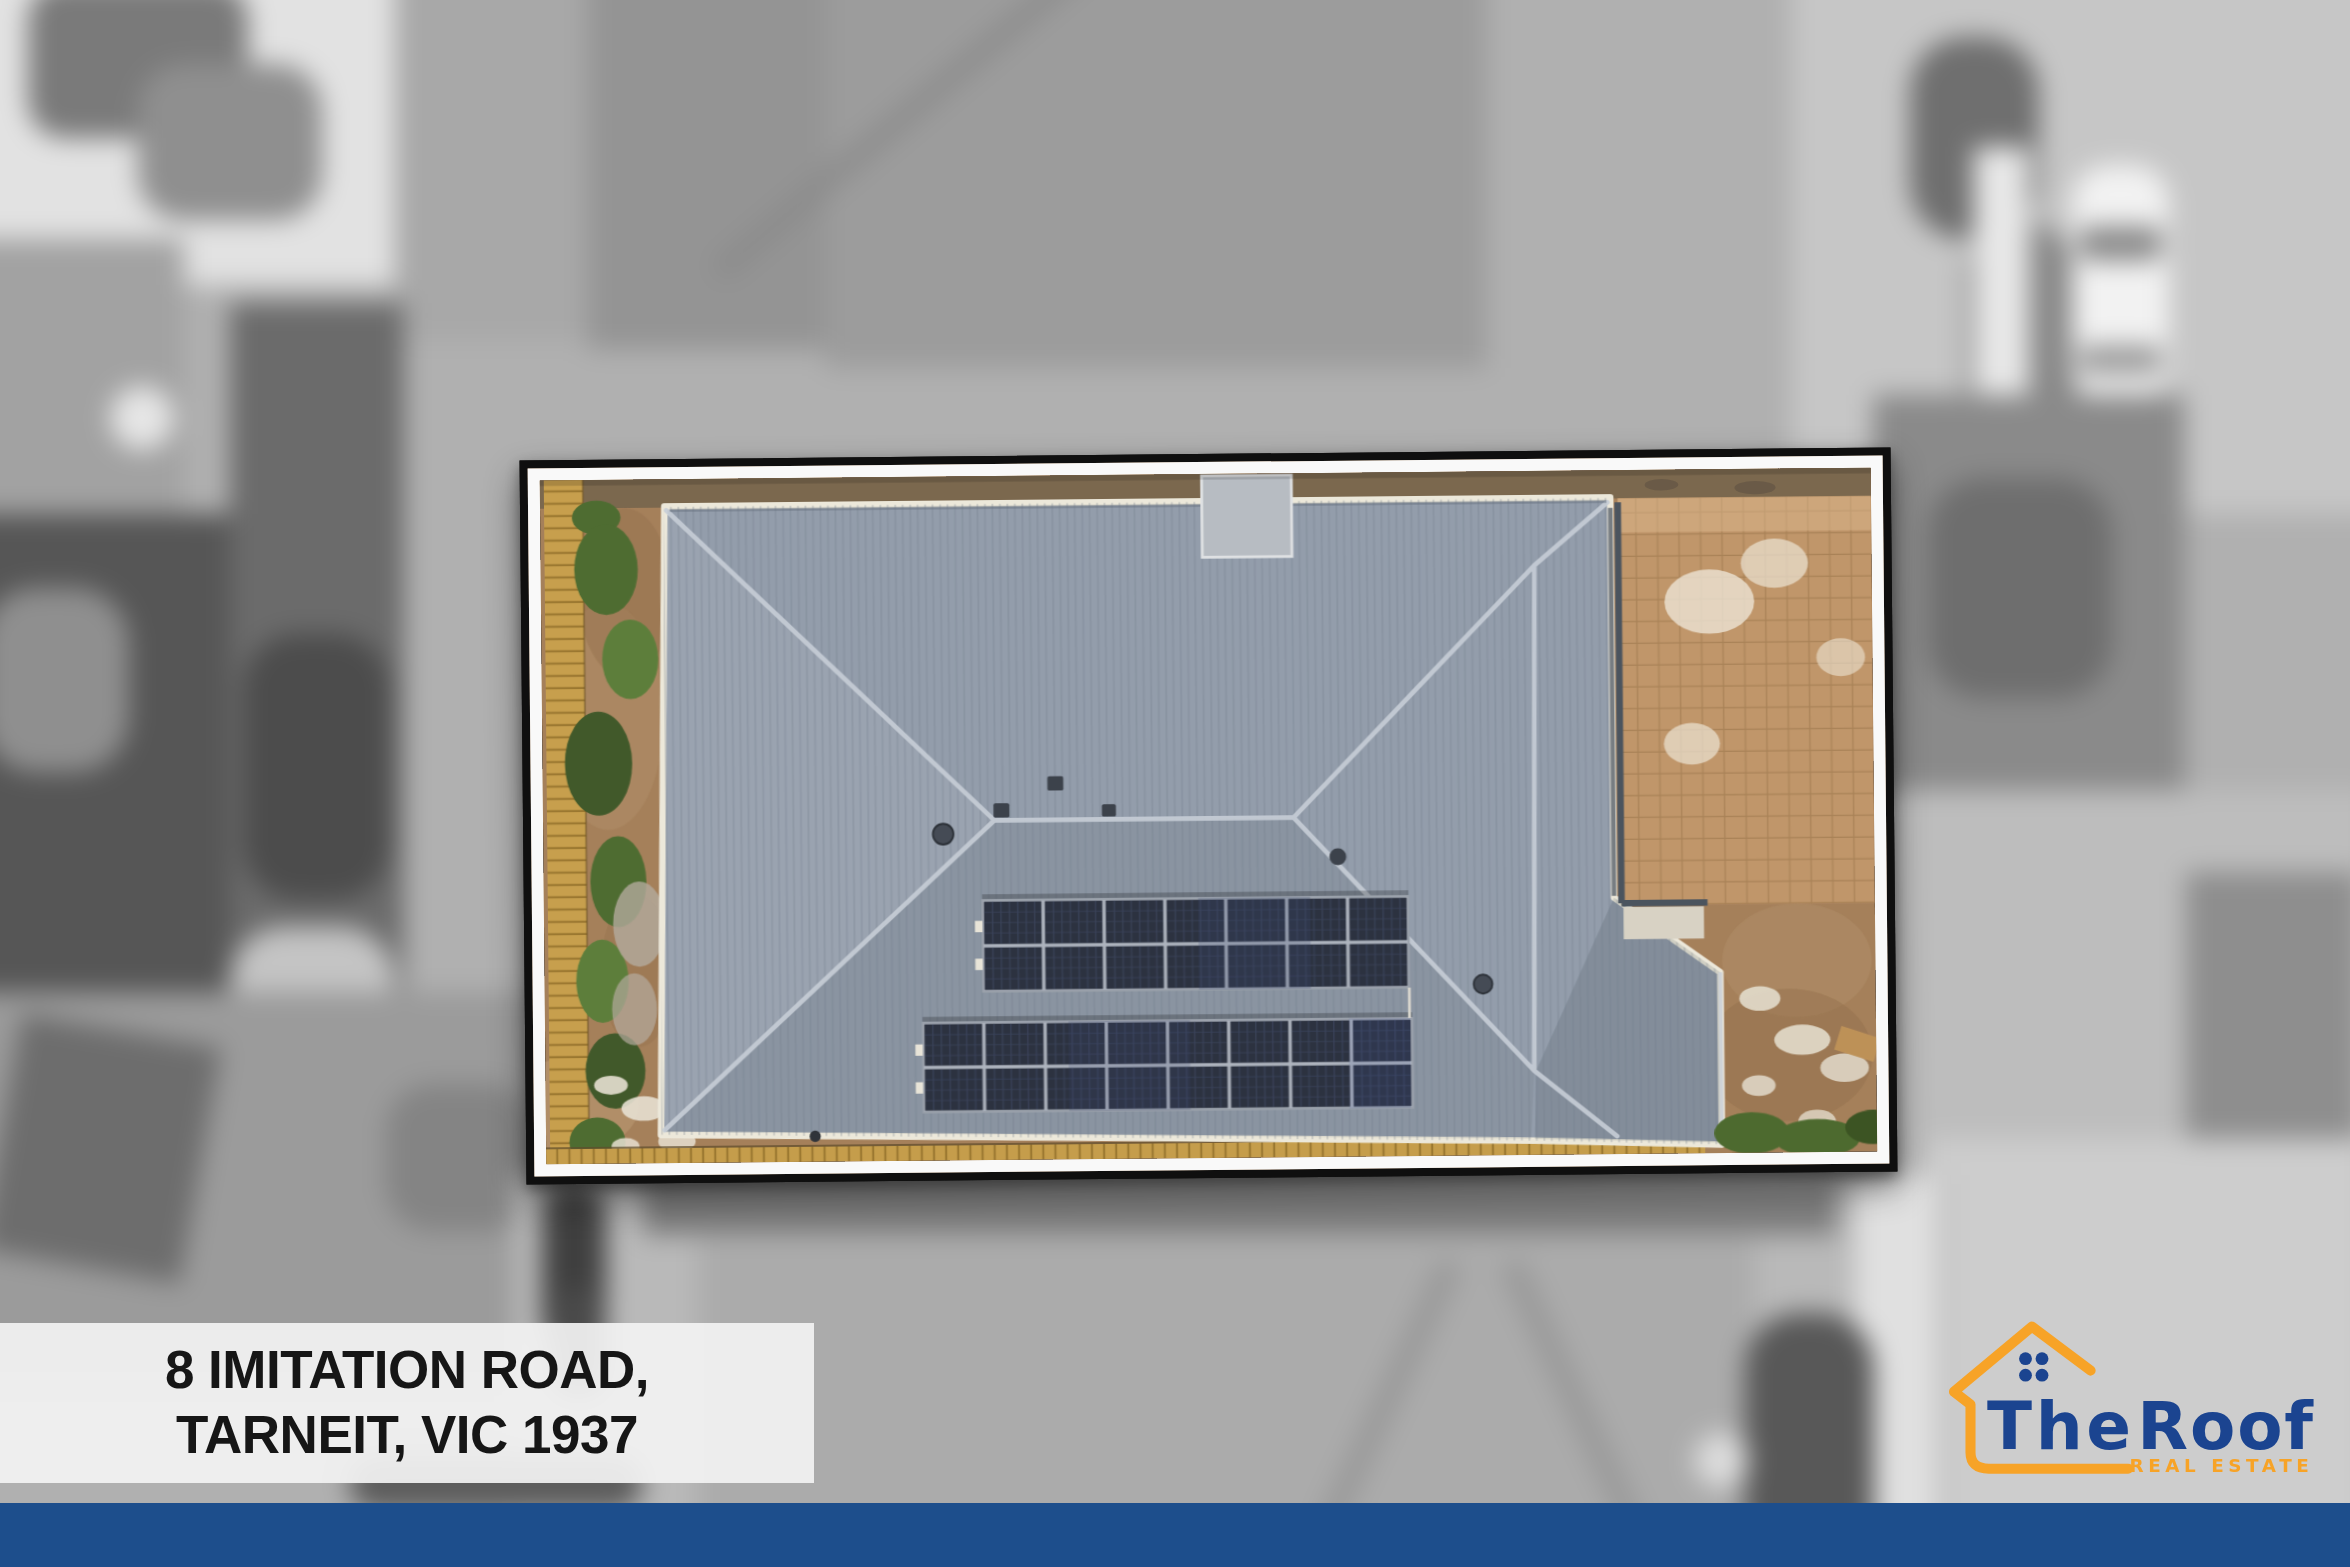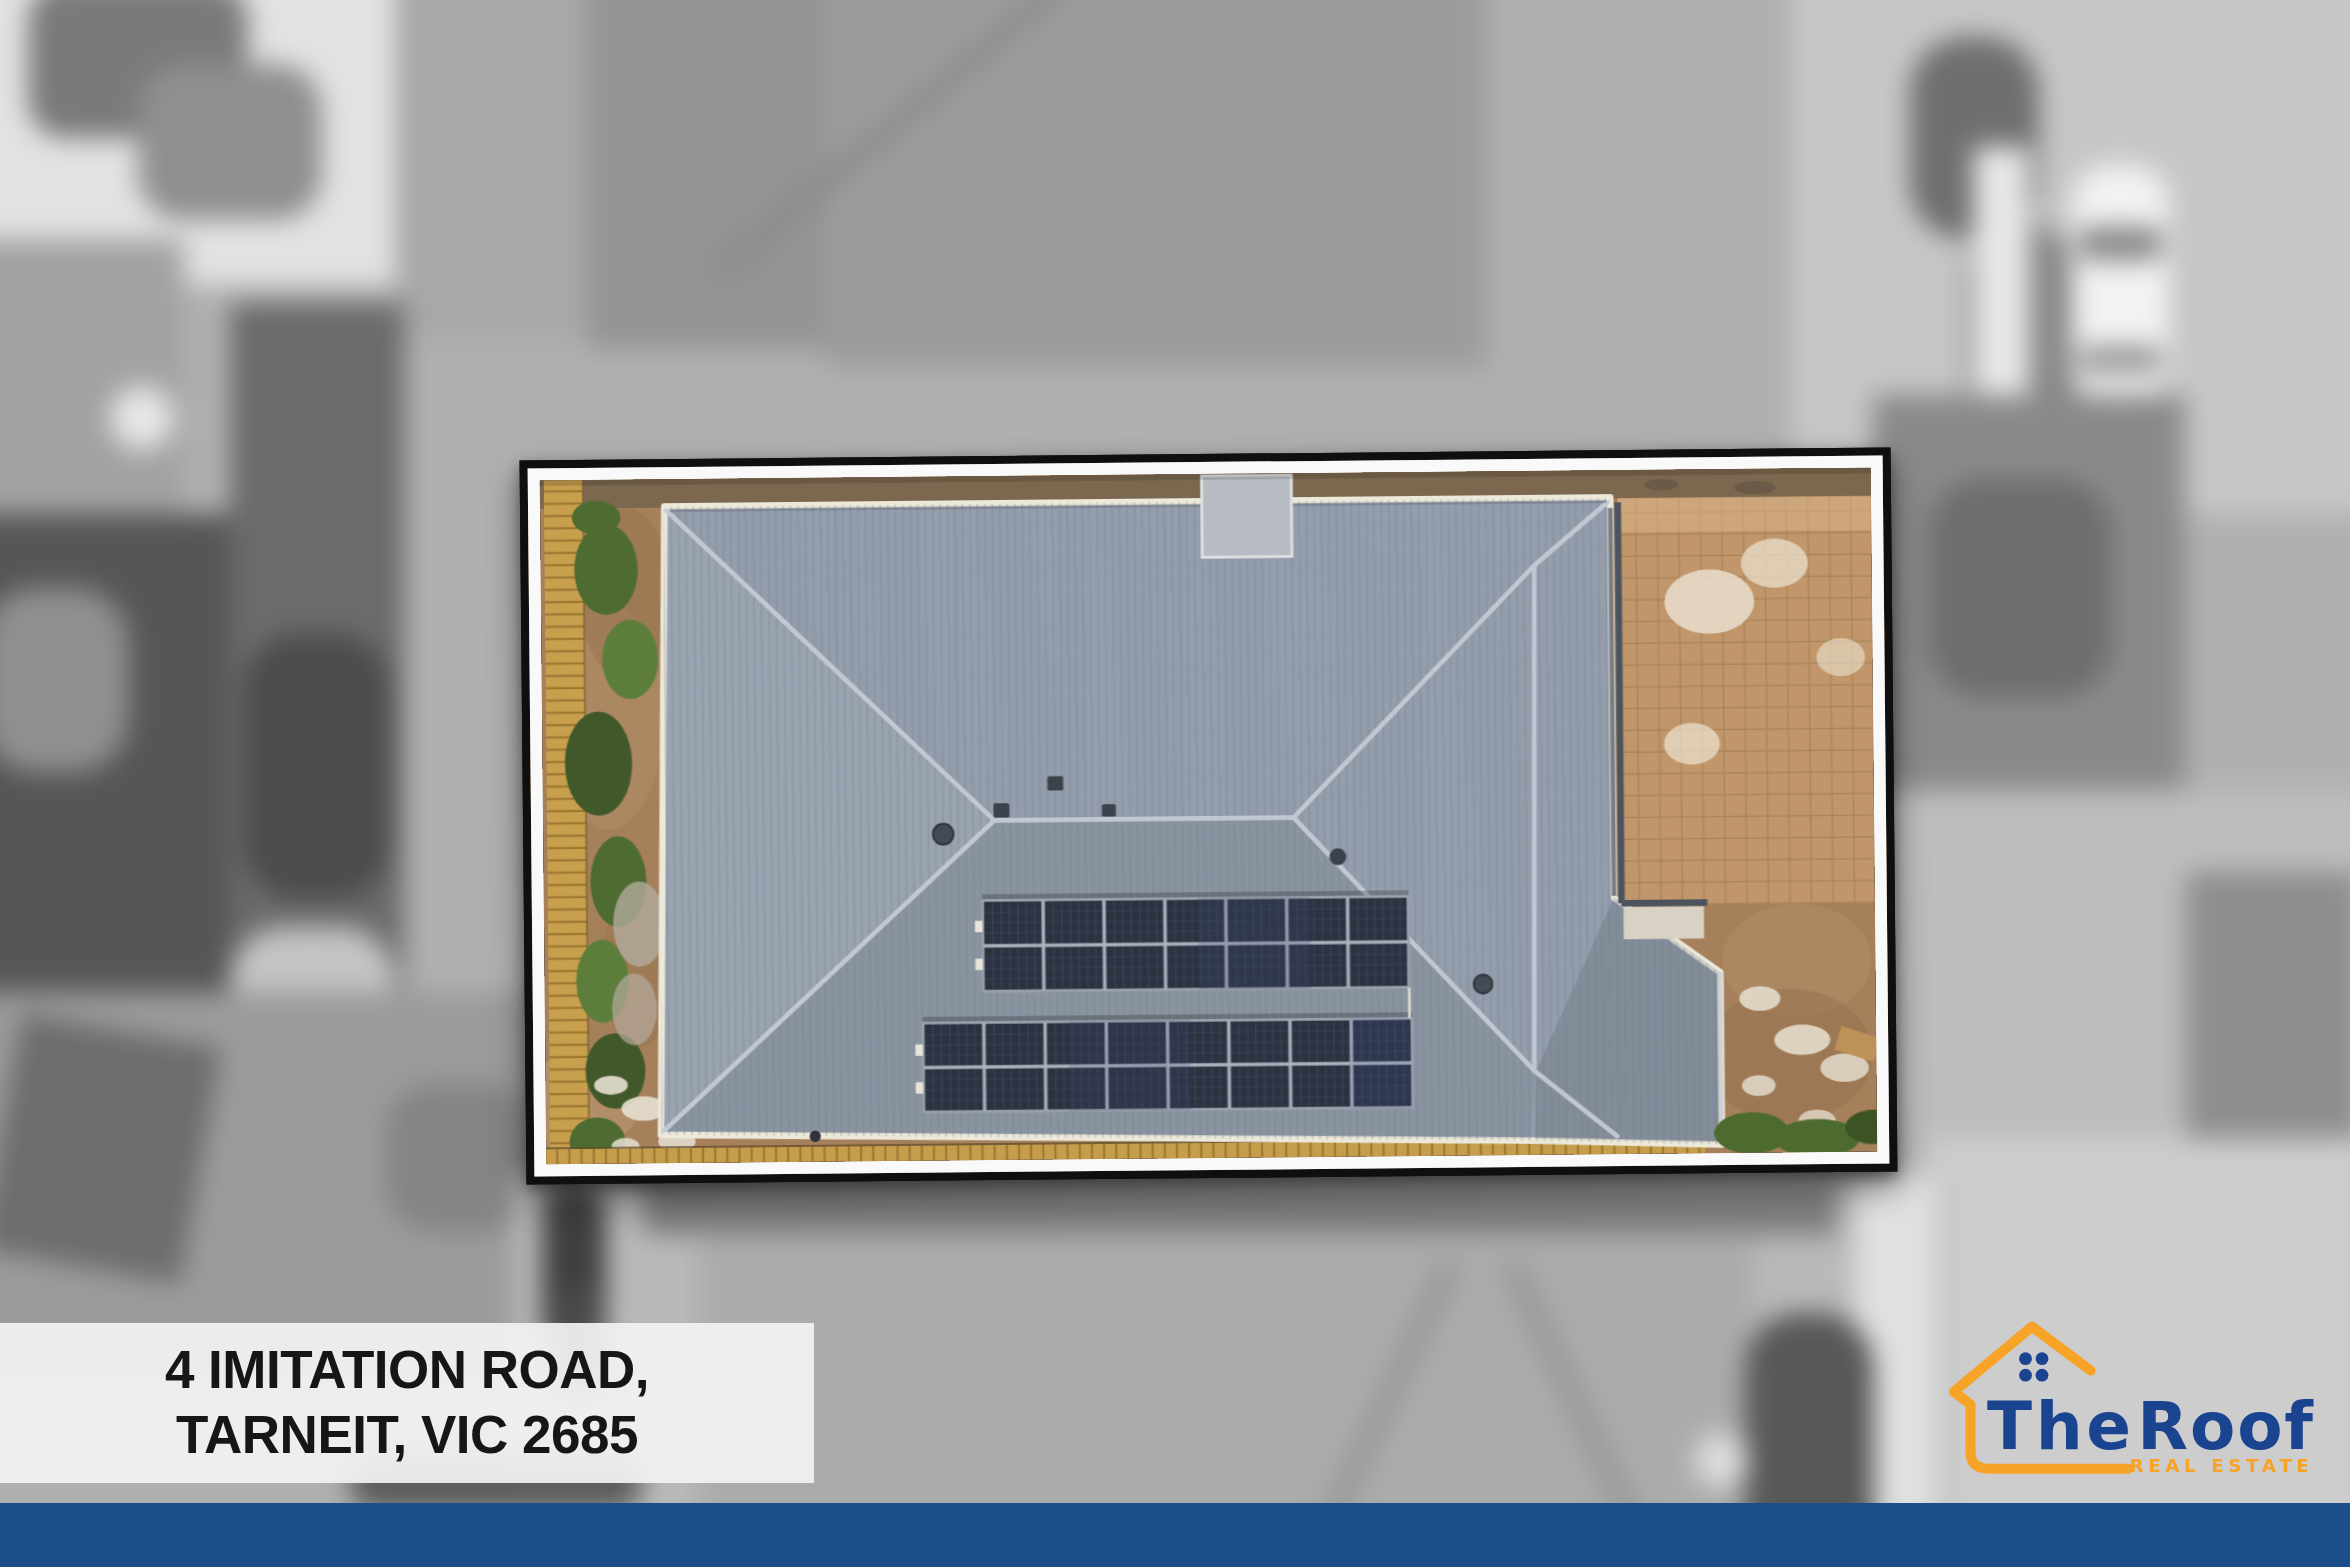--- a/index.html
+++ b/index.html
@@ -226,7 +226,7 @@
   </div>
 
   <div class="address">
-    <div class="addr-line">4 IMITATION ROAD,</div>
+    <div class="addr-line">8 IMITATION ROAD,</div>
     <div class="addr-line">TARNEIT, VIC 2685</div>
   </div>
 

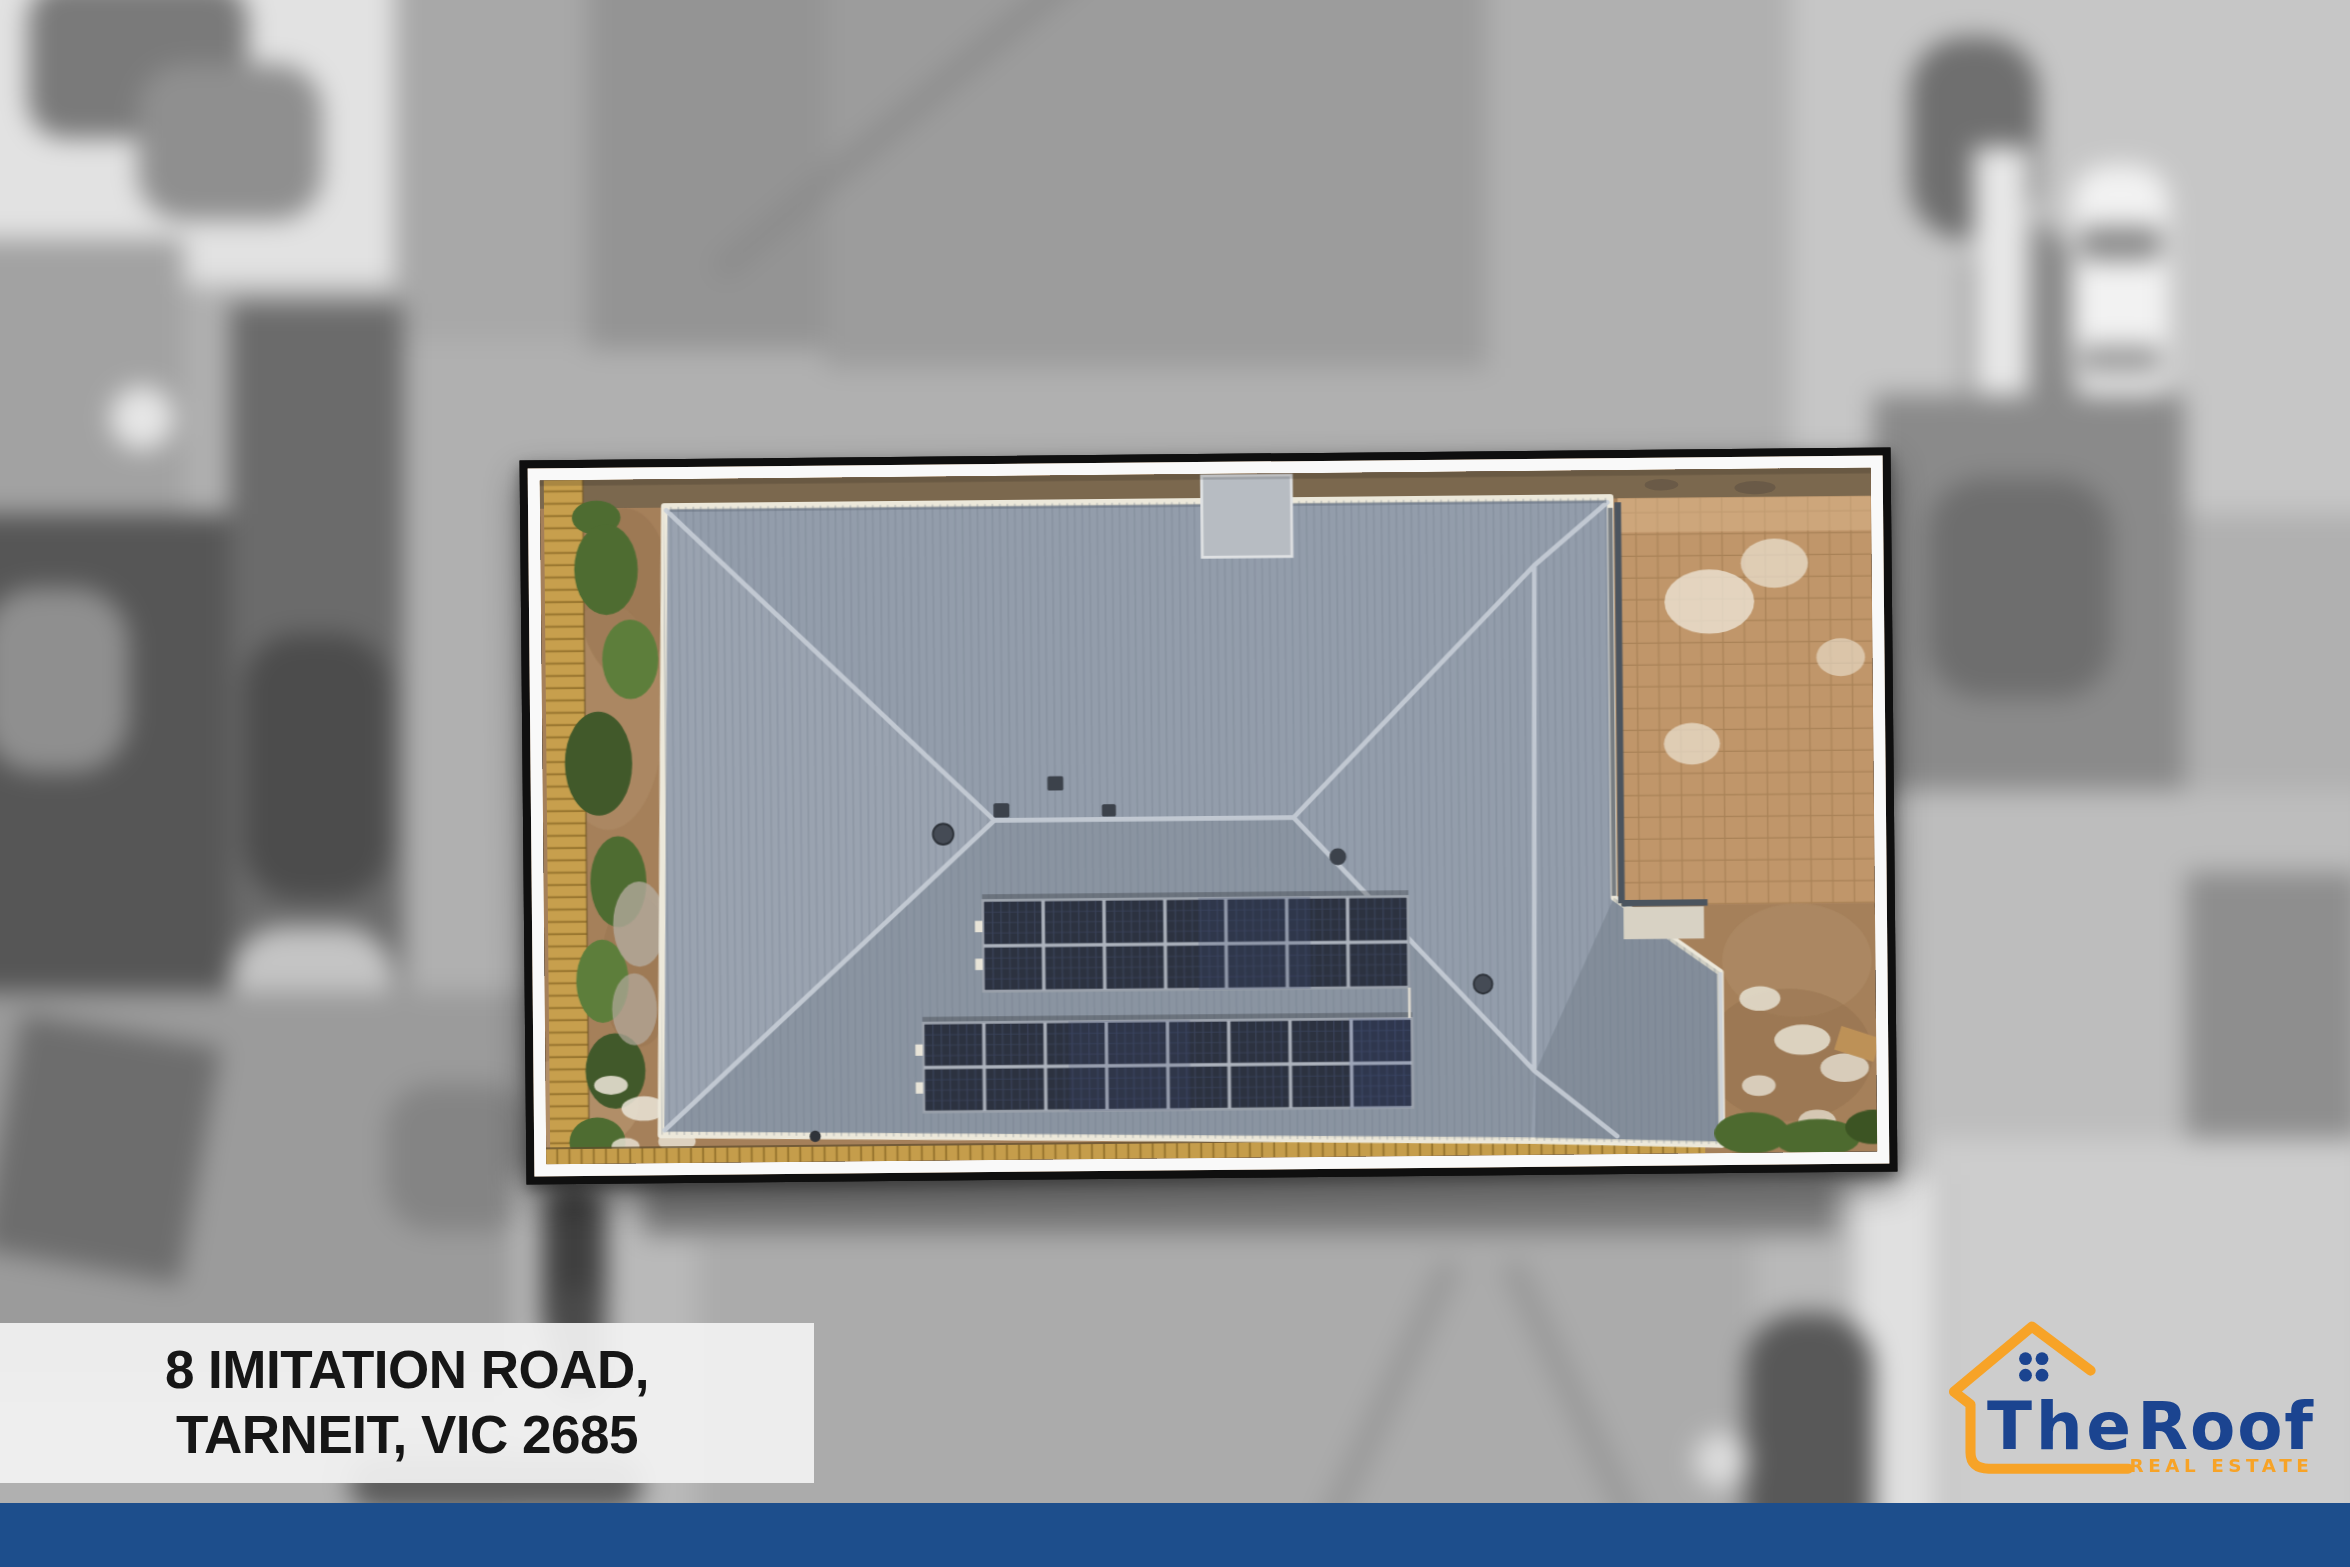--- a/index.html
+++ b/index.html
@@ -227,7 +227,7 @@
 
   <div class="address">
     <div class="addr-line">8 IMITATION ROAD,</div>
-    <div class="addr-line">TARNEIT, VIC 2685</div>
+    <div class="addr-line">TARNEIT, VIC 1937</div>
   </div>
 
   <svg class="logo" viewBox="0 0 440 228" xmlns="http://www.w3.org/2000/svg">

